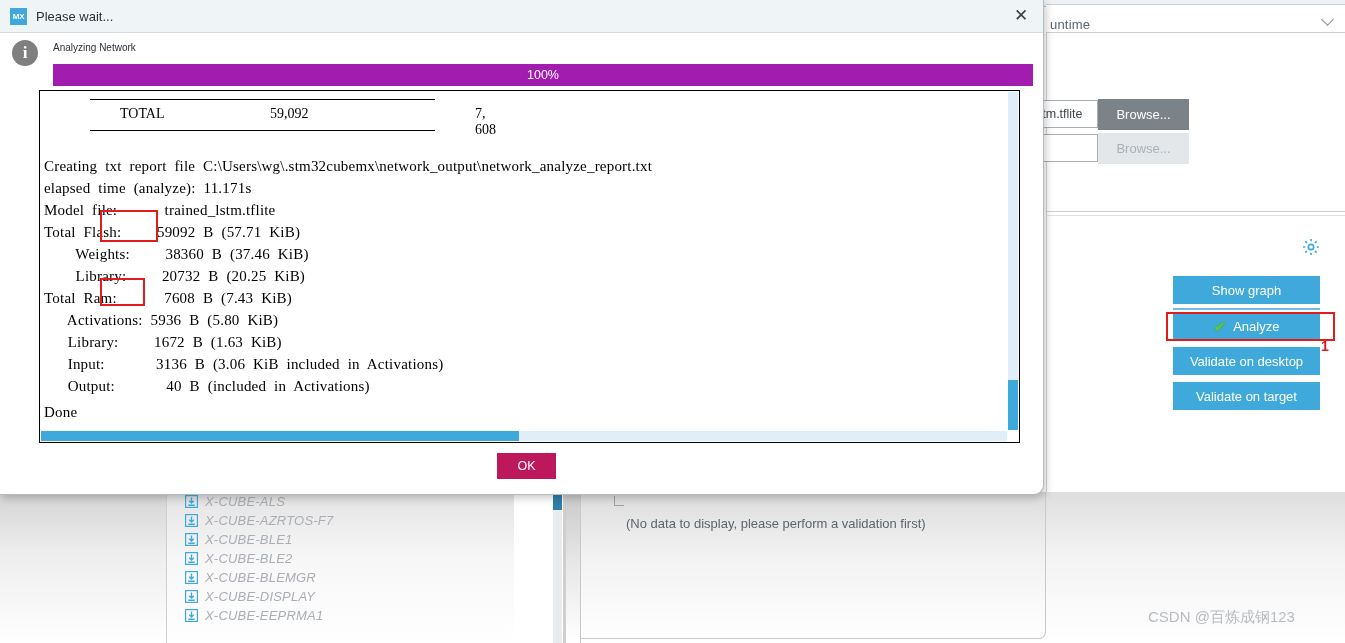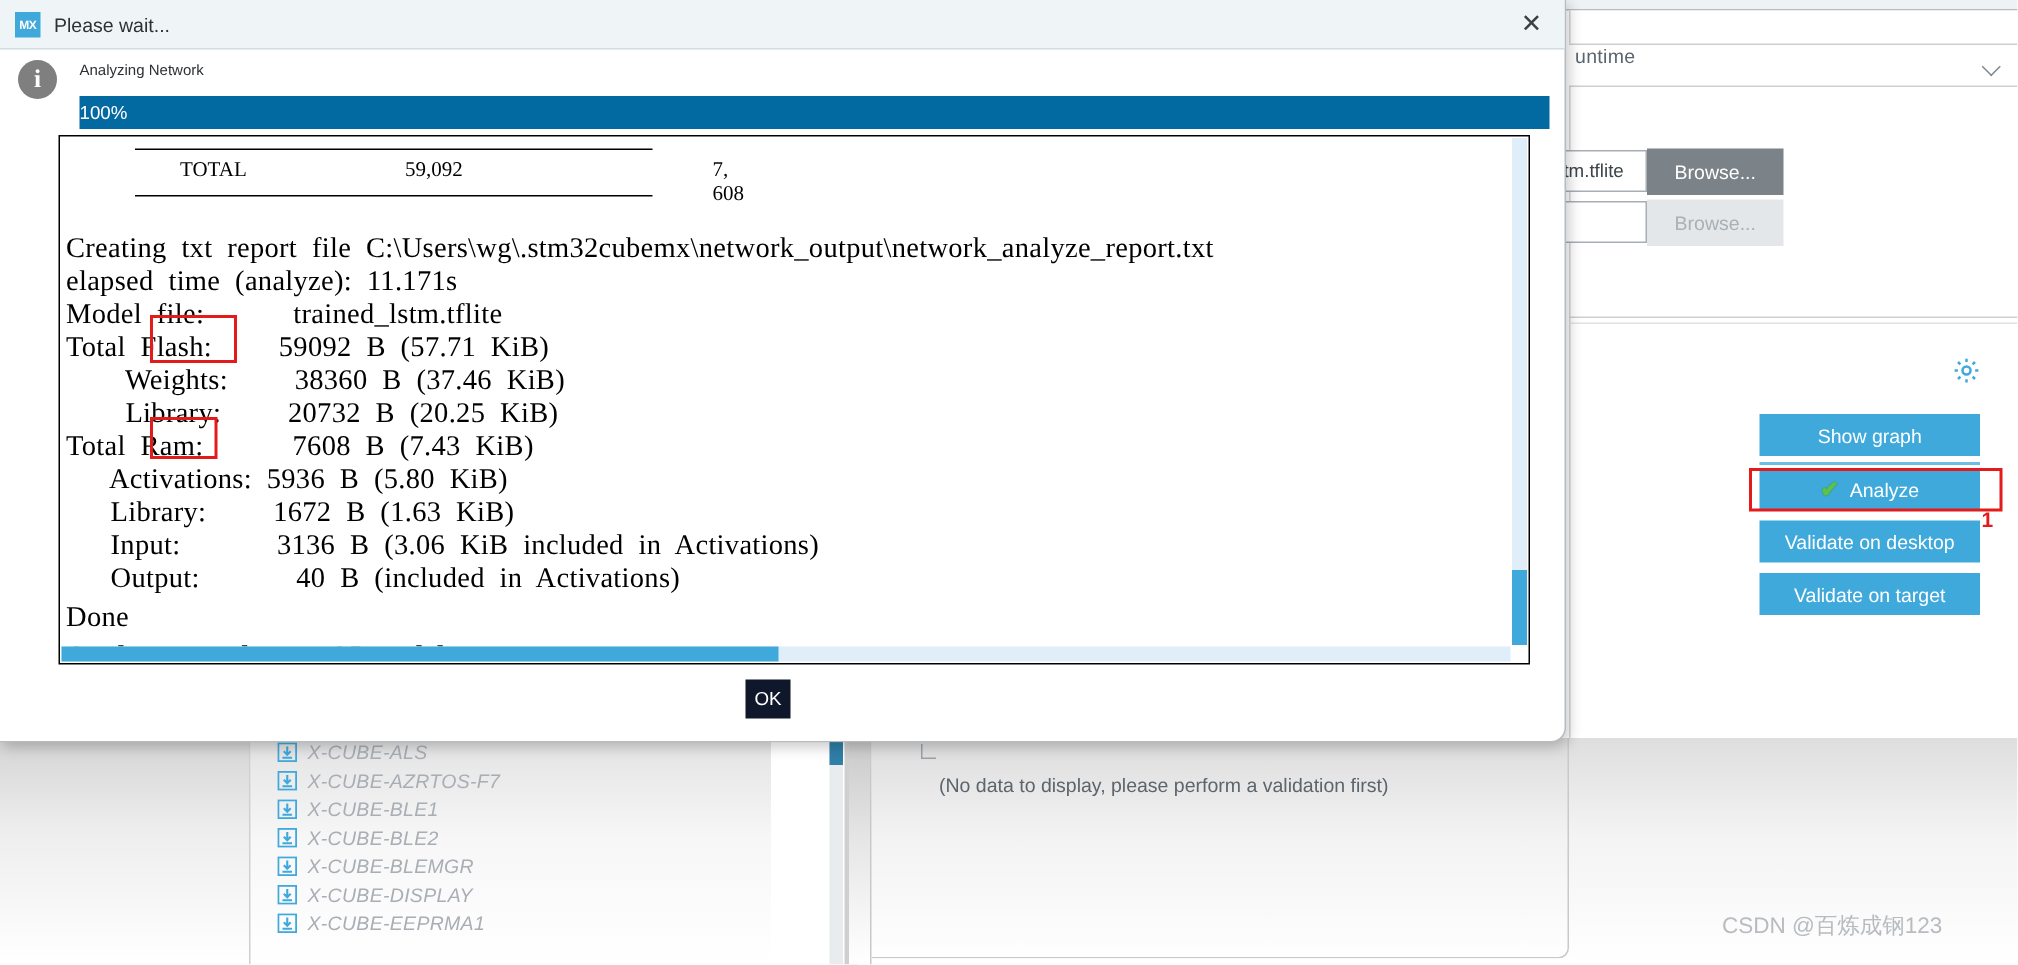--- a/index.html
+++ b/index.html
@@ -40,10 +40,10 @@
     border-left:1px solid #d5d5d5;
   }
   .combo-row {
-    position:absolute; left:1046px; top:29px; width:299px; height:29px;
+    position:absolute; left:1046px; top:4px; width:299px; height:29px;
     border-top:1px solid #cfcfcf; border-bottom:1px solid #cfcfcf;
     background:#ffffff;
-    display:flex; align-items:flex-start;
+    display:flex; align-items:flex-end;
   }
   .combo-text {
     font-size:13px; color:#5a6570; padding-left:4px; letter-spacing:.2px;

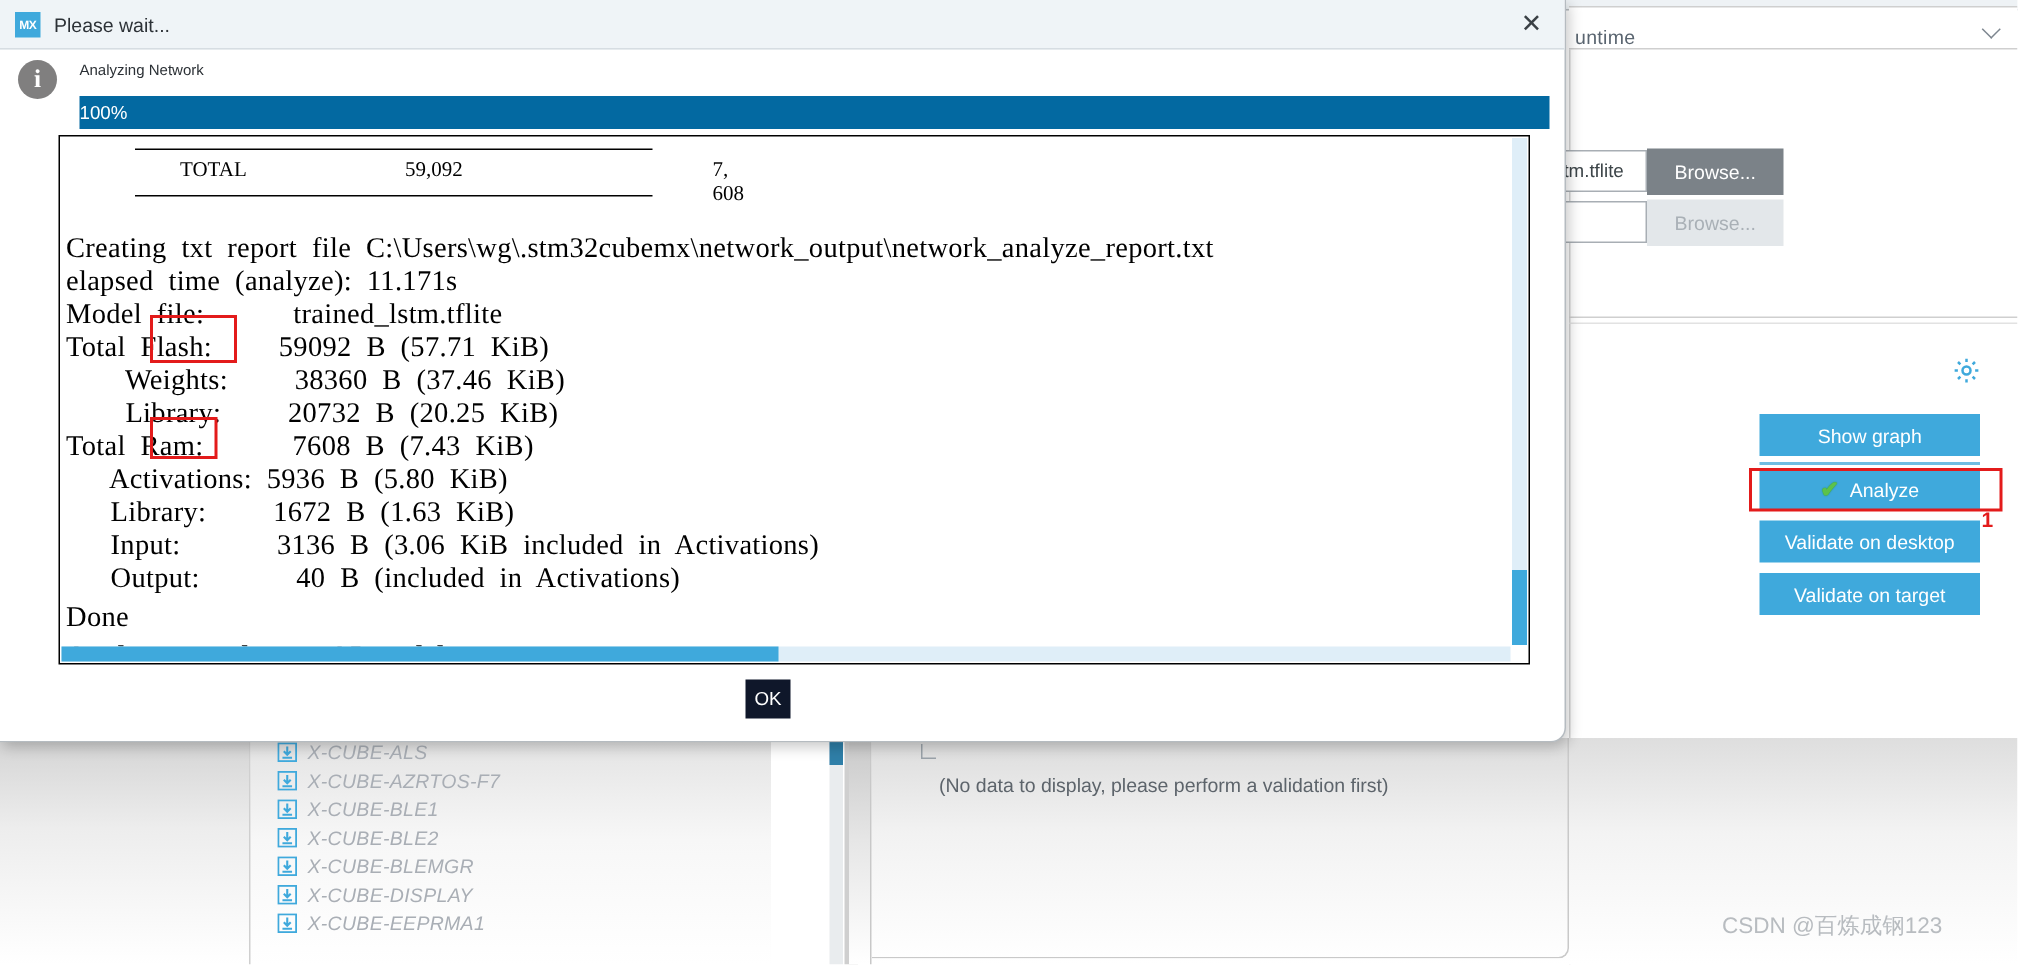--- a/index.html
+++ b/index.html
@@ -236,8 +236,8 @@
 
   .progress {
     position:absolute; left:53px; top:64px; width:980px; height:22px;
-    background:#0369a1;
-    display:flex; align-items:center; justify-content:flex-start;
+    background:#a21caf;
+    display:flex; align-items:center; justify-content:center;
   }
   .progress-label { font-size:12.5px; color:#ffffff; }
 

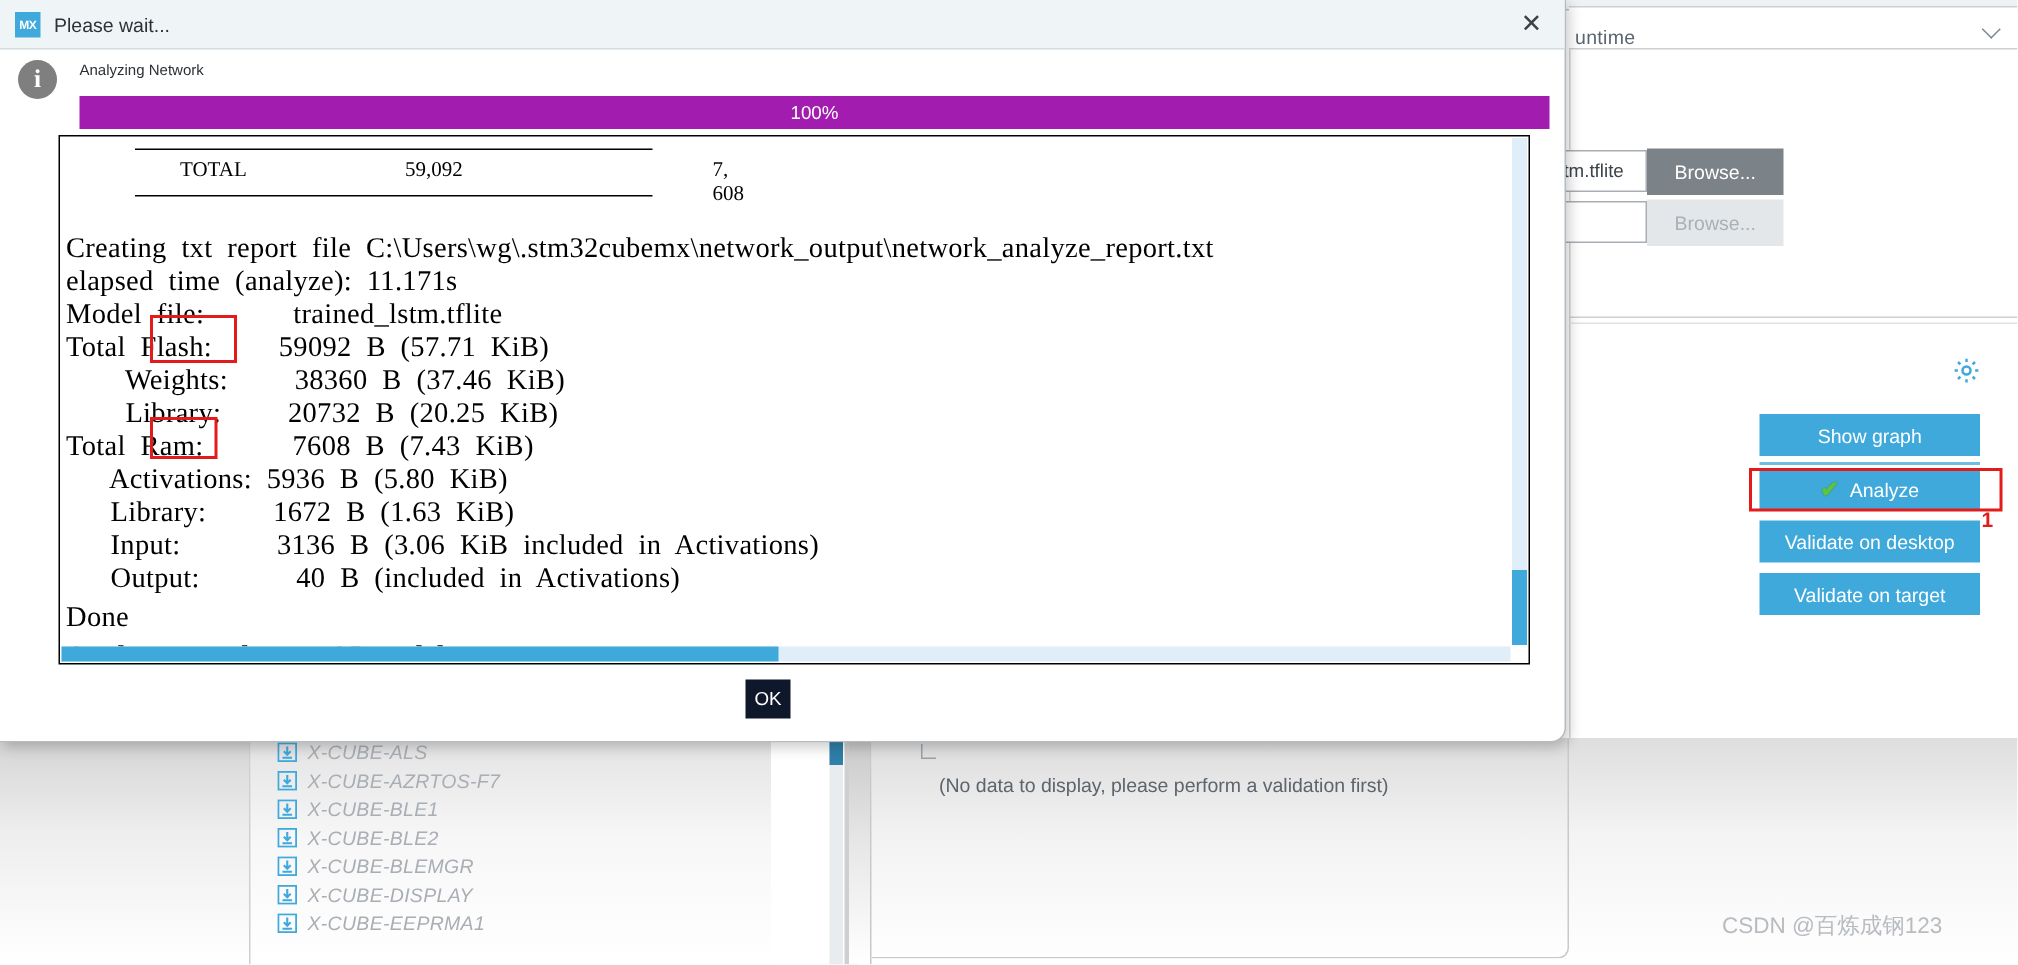--- a/index.html
+++ b/index.html
@@ -253,7 +253,7 @@
   pre.log {
     margin:0; padding:4px 0 0 4px;
     font-family:"Liberation Serif", serif;
-    font-size:19px; line-height:22px; color:#000000;
+    font-size:15px; line-height:22px; color:#000000;
     letter-spacing:.2px; white-space:pre;
   }
   .total-table {

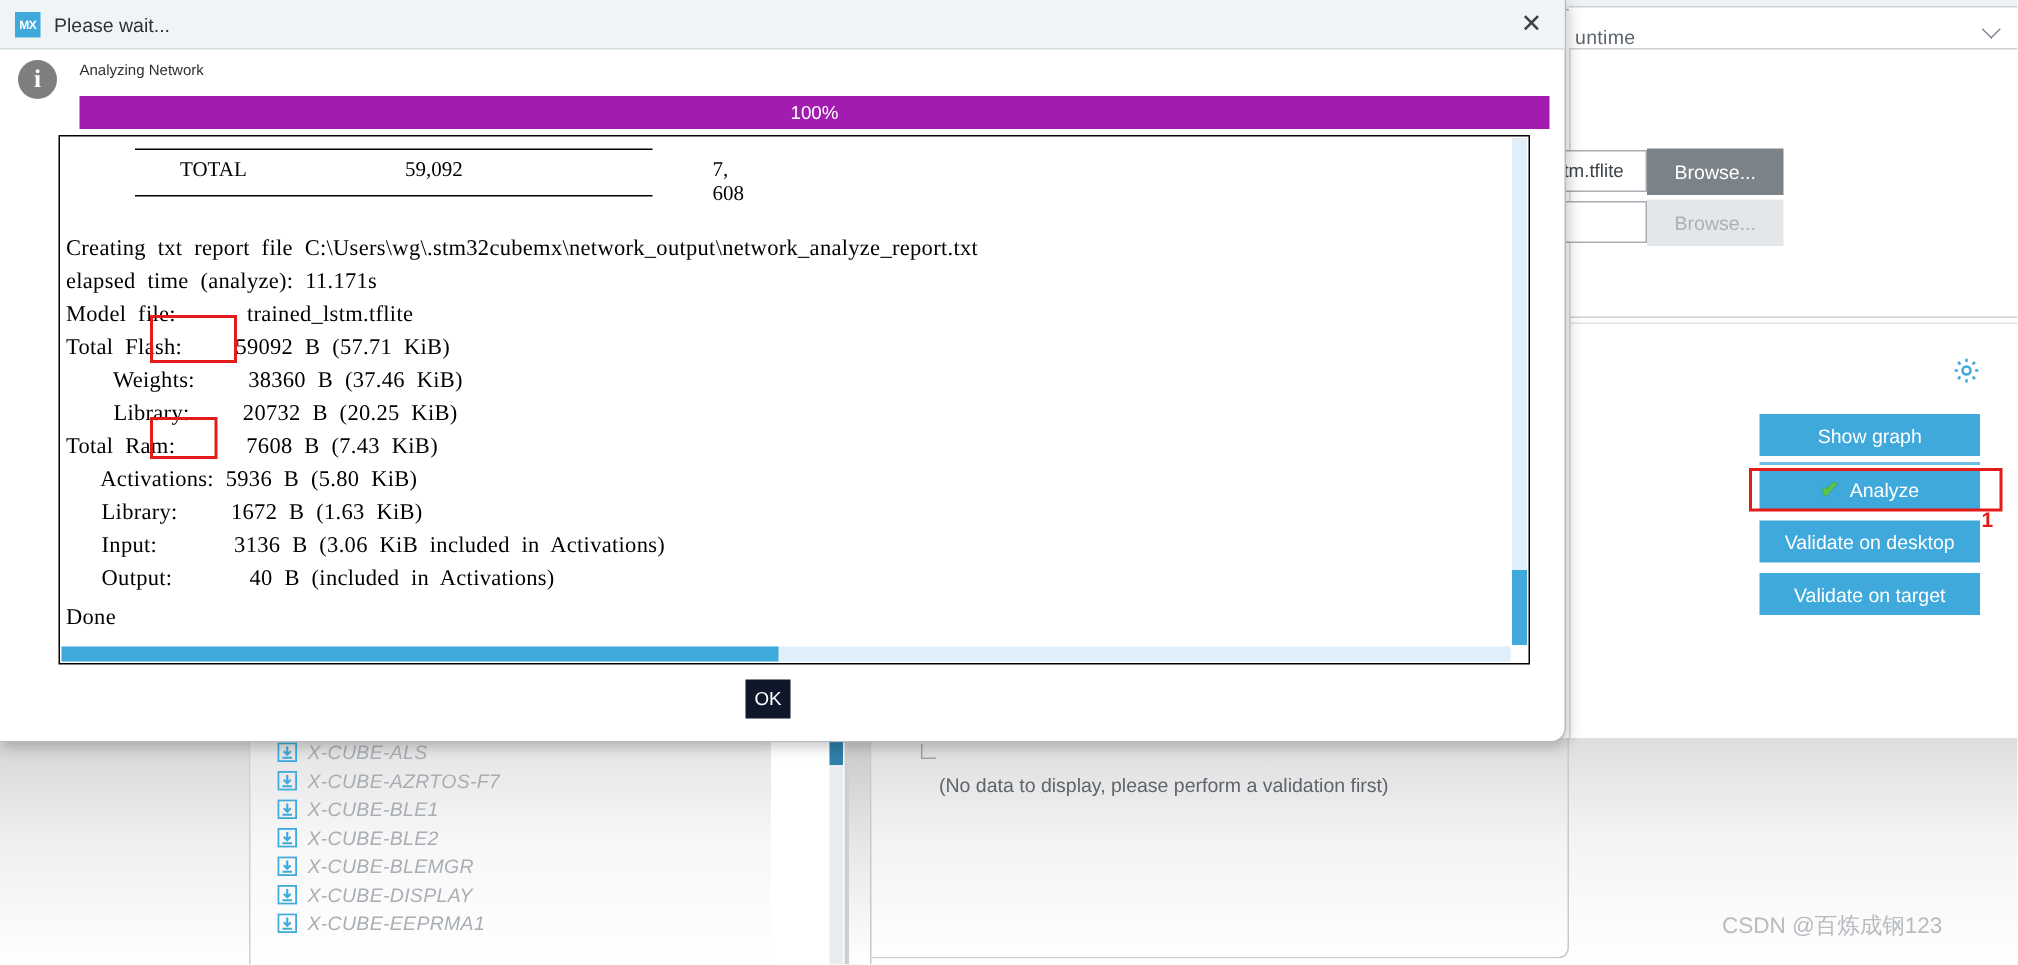--- a/index.html
+++ b/index.html
@@ -289,8 +289,8 @@
   }
 
   .ok-btn {
-    position:absolute; left:497px; top:453px; width:30px; height:26px;
-    background:#0f172a; color:#ffffff; font-size:12.5px;
+    position:absolute; left:497px; top:453px; width:59px; height:26px;
+    background:#be185d; color:#ffffff; font-size:12.5px;
     display:flex; align-items:center; justify-content:center;
     cursor:pointer;
   }

